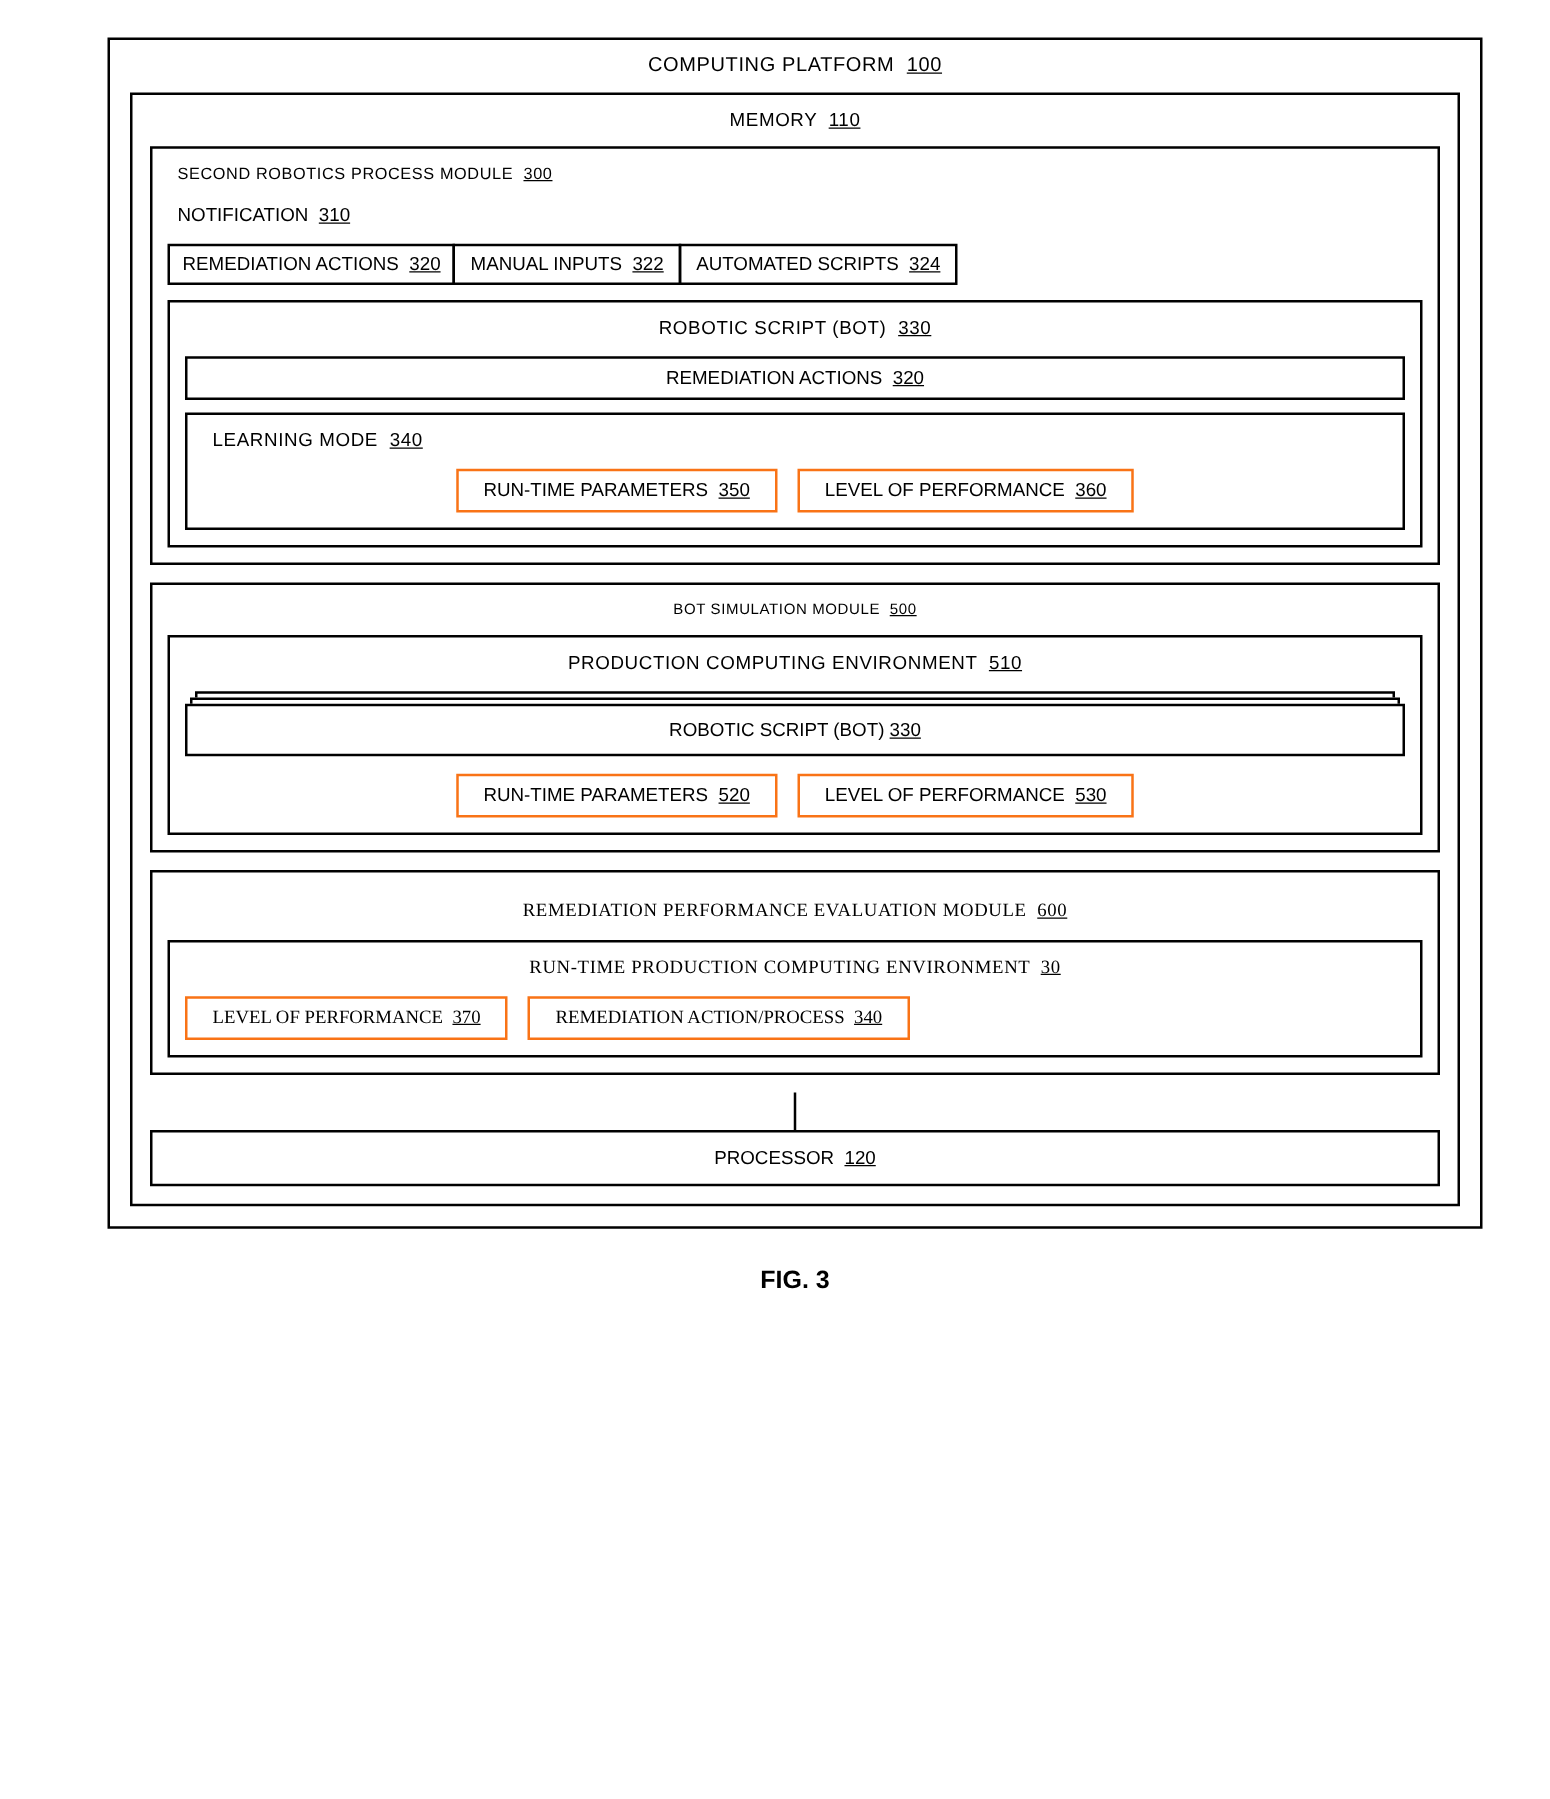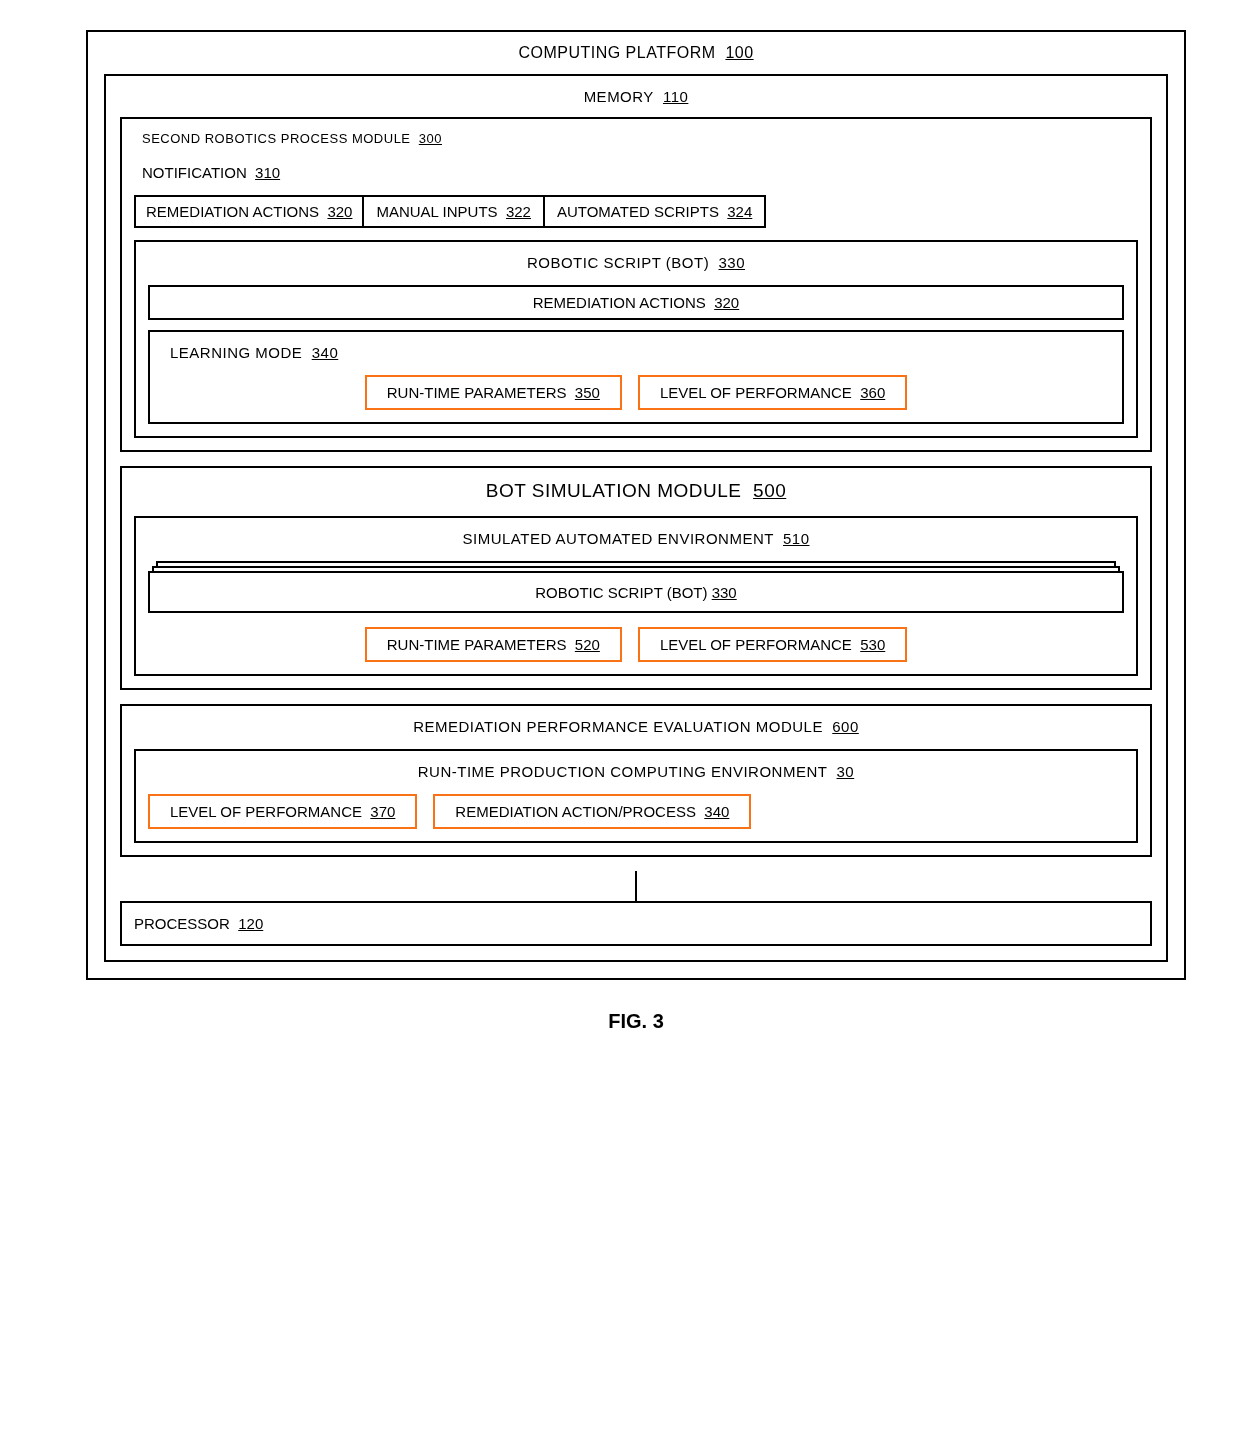--- a/index.html
+++ b/index.html
@@ -179,7 +179,7 @@
 
     .bot-simulation > .box-label {
       text-align: center;
-      font-size: 19px;
+      font-size: 12px;
       margin-bottom: 10px;
     }
 

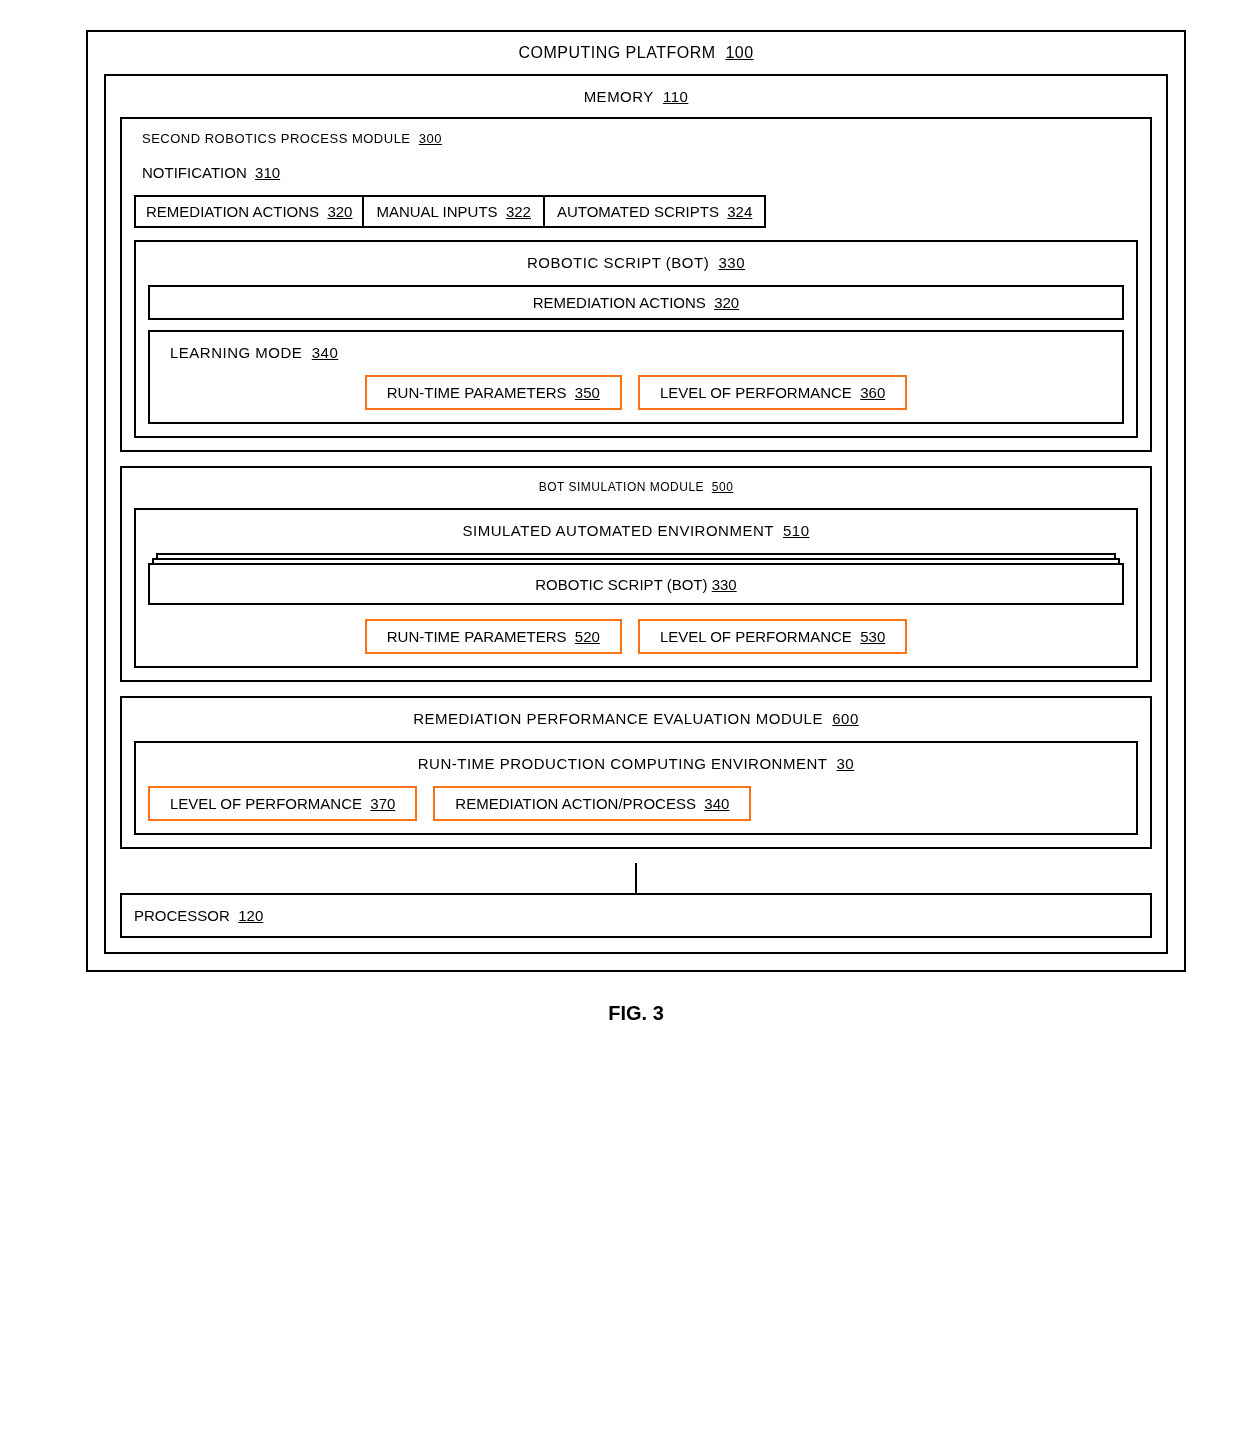--- a/index.html
+++ b/index.html
@@ -385,7 +385,7 @@
 
         <div class="simulated-env">
           <div class="box-label">
-            <span>SIMULATED AUTOMATED ENVIRONMENT</span>
+            <span>PRODUCTION COMPUTING ENVIRONMENT</span>
             &nbsp;<span class="underline">510</span>
           </div>
 

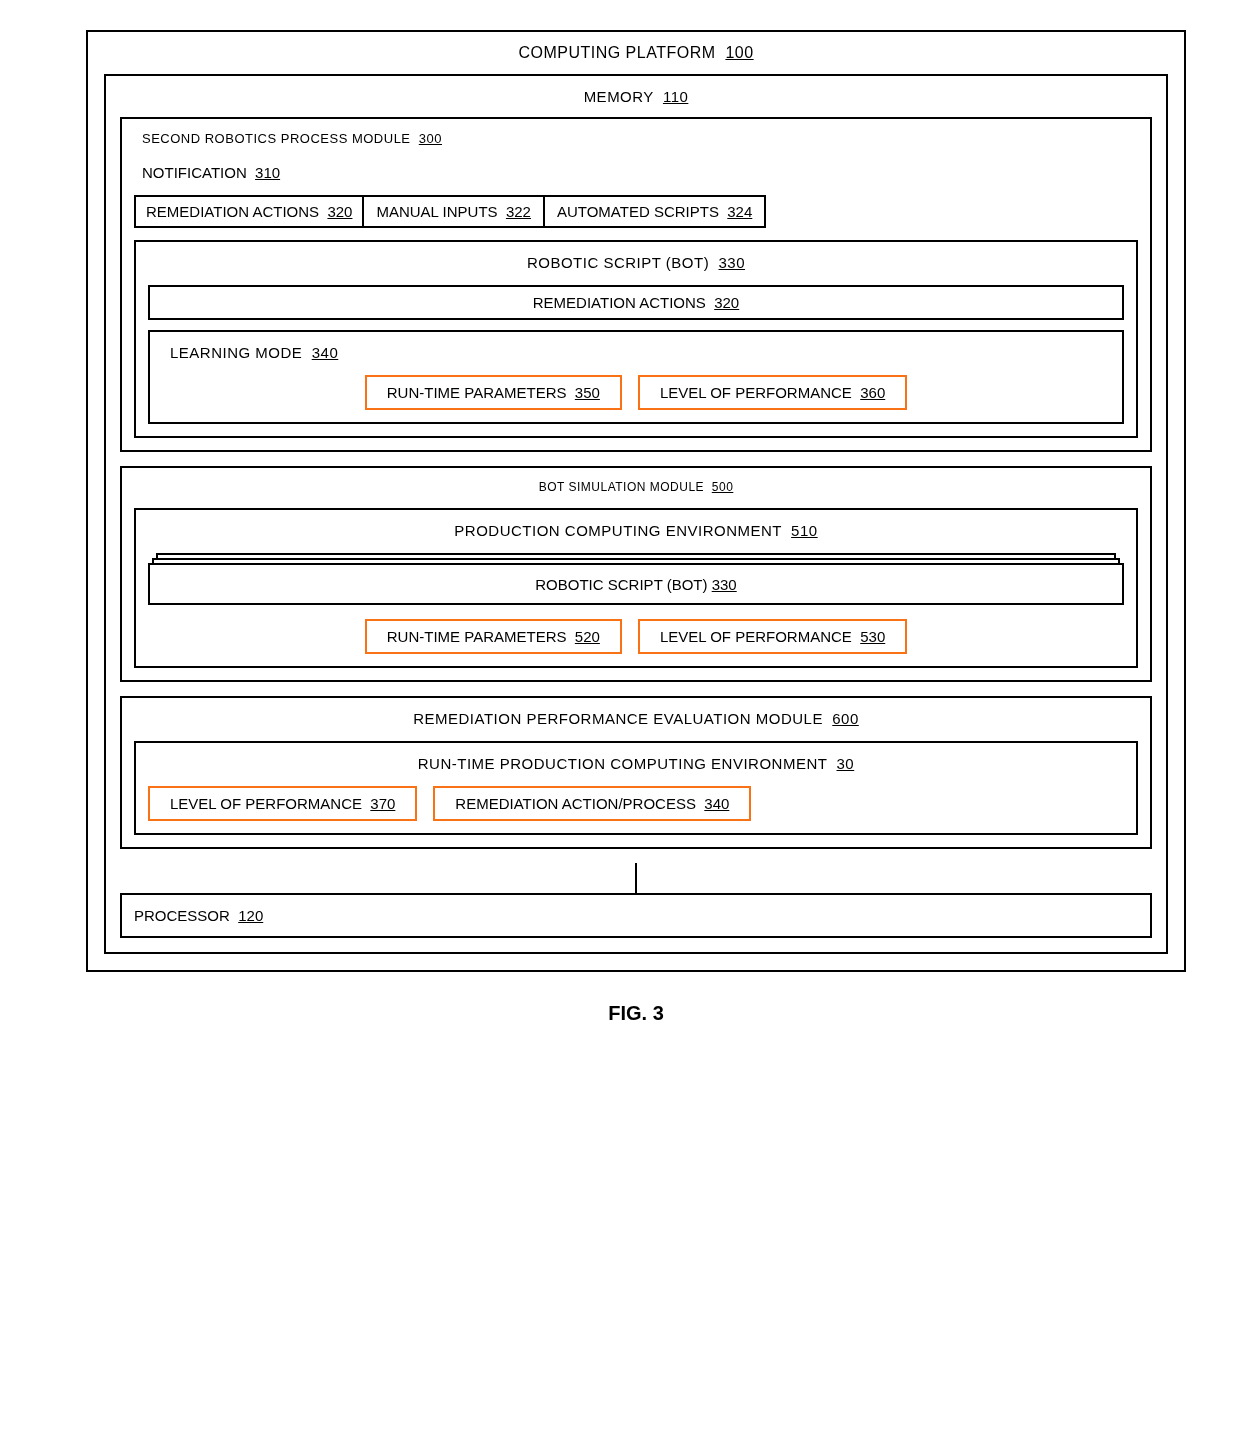--- a/index.html
+++ b/index.html
@@ -248,8 +248,9 @@
     .remediation-performance {
       width: 100%;
       border: 2px solid #000;
-      padding: 8px 12px 12px 12px;
+      padding: 19px 12px 12px 12px;
       margin-bottom: 14px;
+      font-family: Liberation Serif, serif;
     }
 
     .remediation-performance > .box-label {

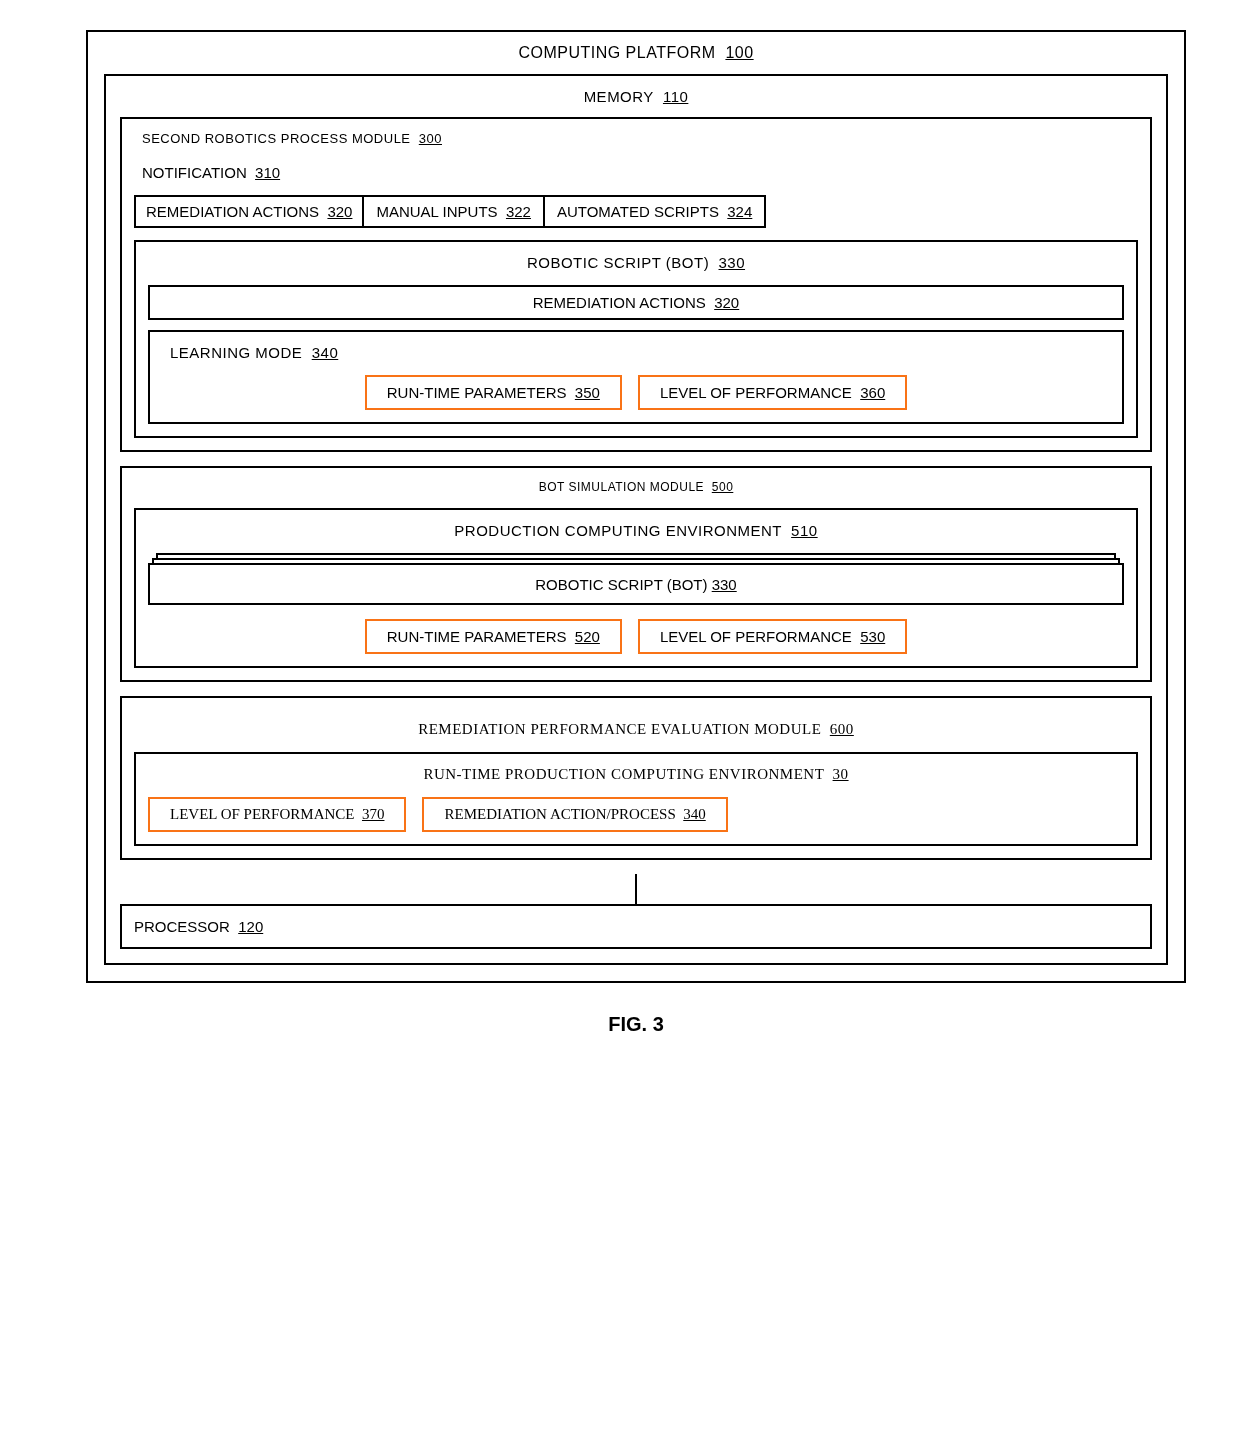--- a/index.html
+++ b/index.html
@@ -291,7 +291,7 @@
       width: 100%;
       border: 2px solid #000;
       padding: 12px;
-      text-align: left;
+      text-align: center;
       font-size: 15px;
     }
 

